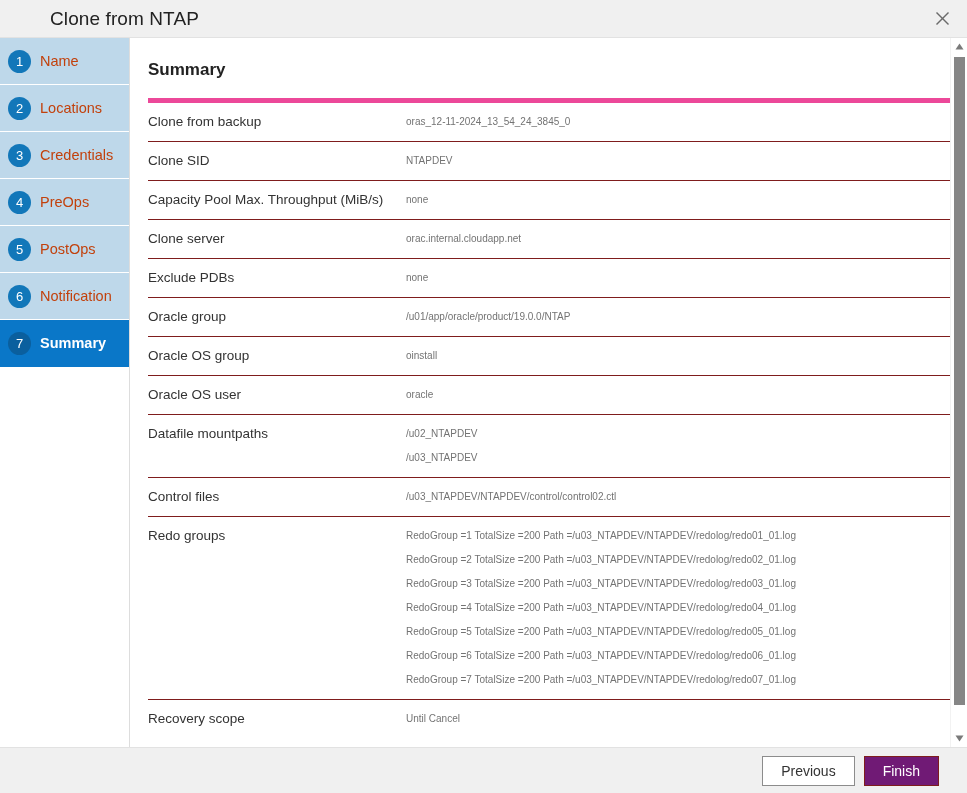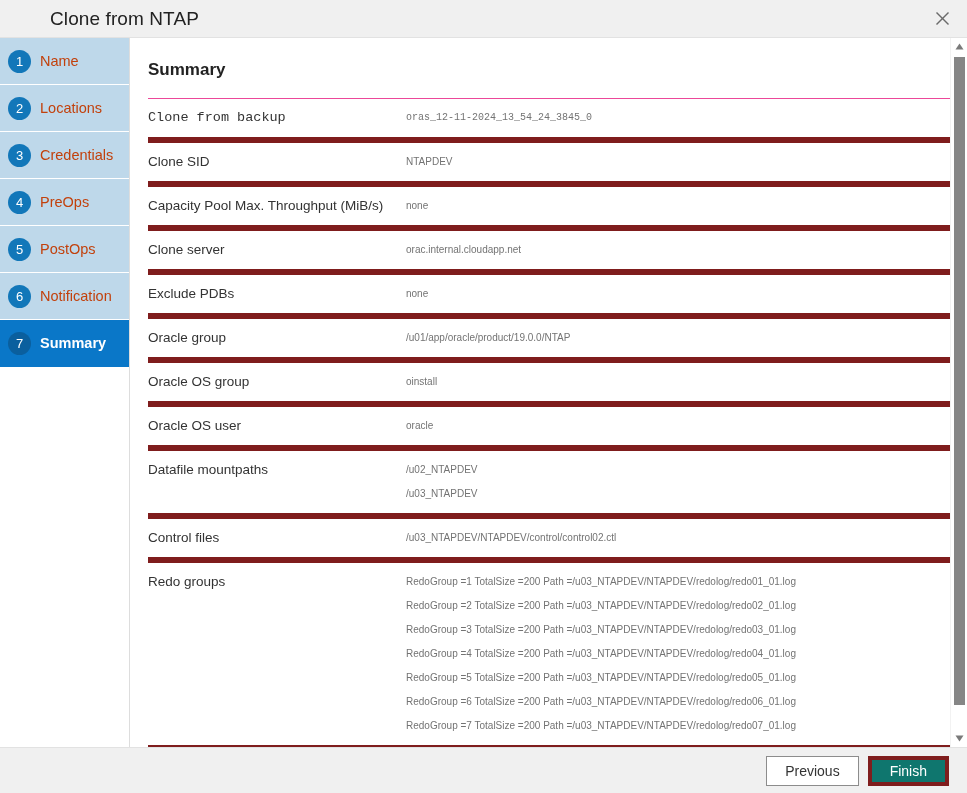--- a/index.html
+++ b/index.html
@@ -145,7 +145,7 @@
     padding: 9px 0 9px 0;
     min-height: 31px;
   }
-  .row:first-child { border-top: 1px solid #ec4899; font-family: Liberation Mono, monospace; }
+  .row:first-child { border-top: 5px solid #ec4899; }
   .row .label {
     width: 258px;
     min-width: 258px;

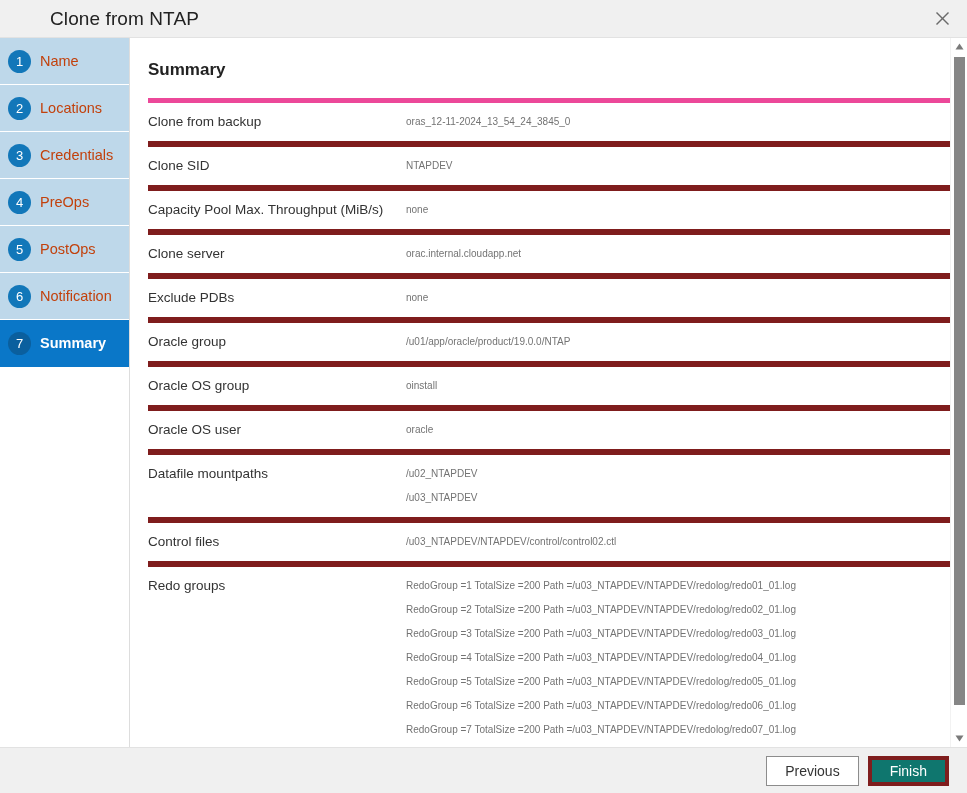--- a/index.html
+++ b/index.html
@@ -141,7 +141,7 @@
   .row {
     display: flex;
     align-items: flex-start;
-    border-top: 6px solid #7f1d1d;
+    border-top: 1px solid #7f1d1d;
     padding: 9px 0 9px 0;
     min-height: 31px;
   }

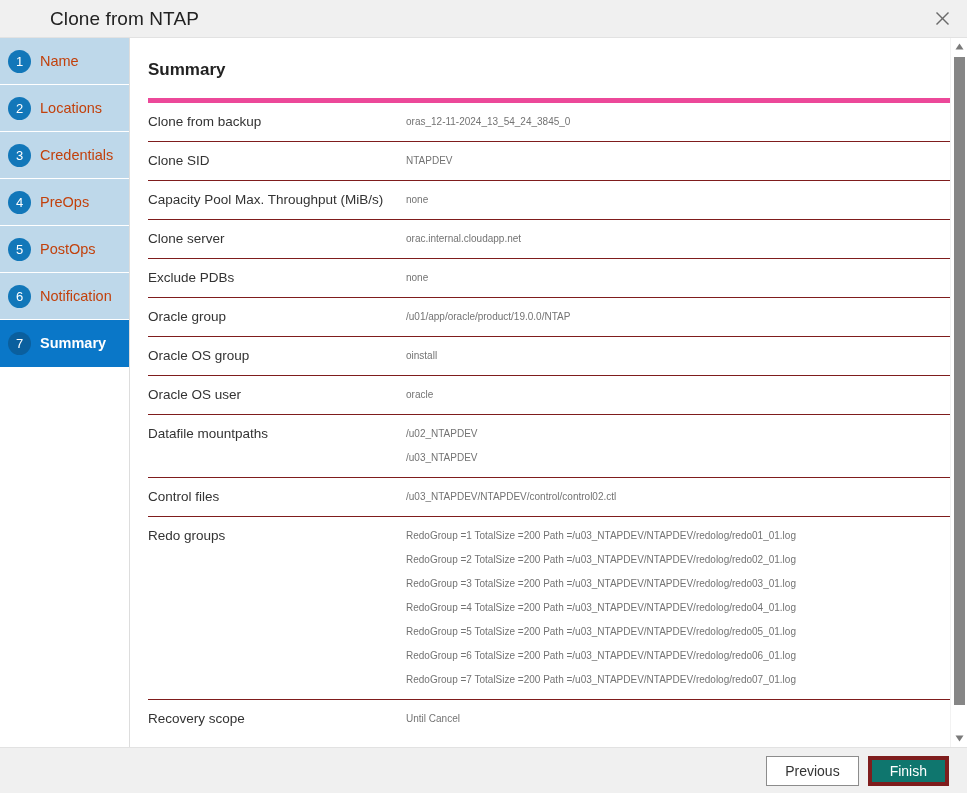--- a/index.html
+++ b/index.html
@@ -215,7 +215,7 @@
     display: flex;
     align-items: center;
     justify-content: flex-end;
-    padding-right: 18px;
+    padding-right: 28px;
     gap: 9px;
   }
   .btn {

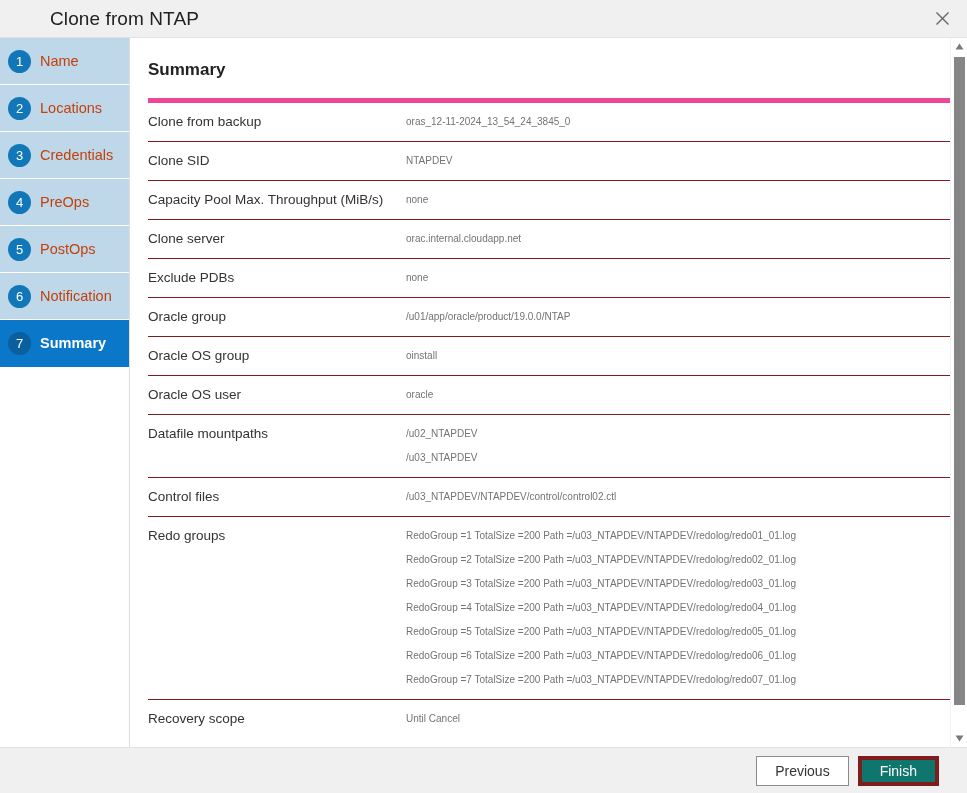--- a/index.html
+++ b/index.html
@@ -235,8 +235,8 @@
     color: #333333;
   }
   .btn-primary {
-    background: #0f766e;
-    border: 4px solid #7f1d1d;
+    background: #701a75;
+    border: 1px solid #7f1d1d;
     color: #ffffff;
   }
 </style>

